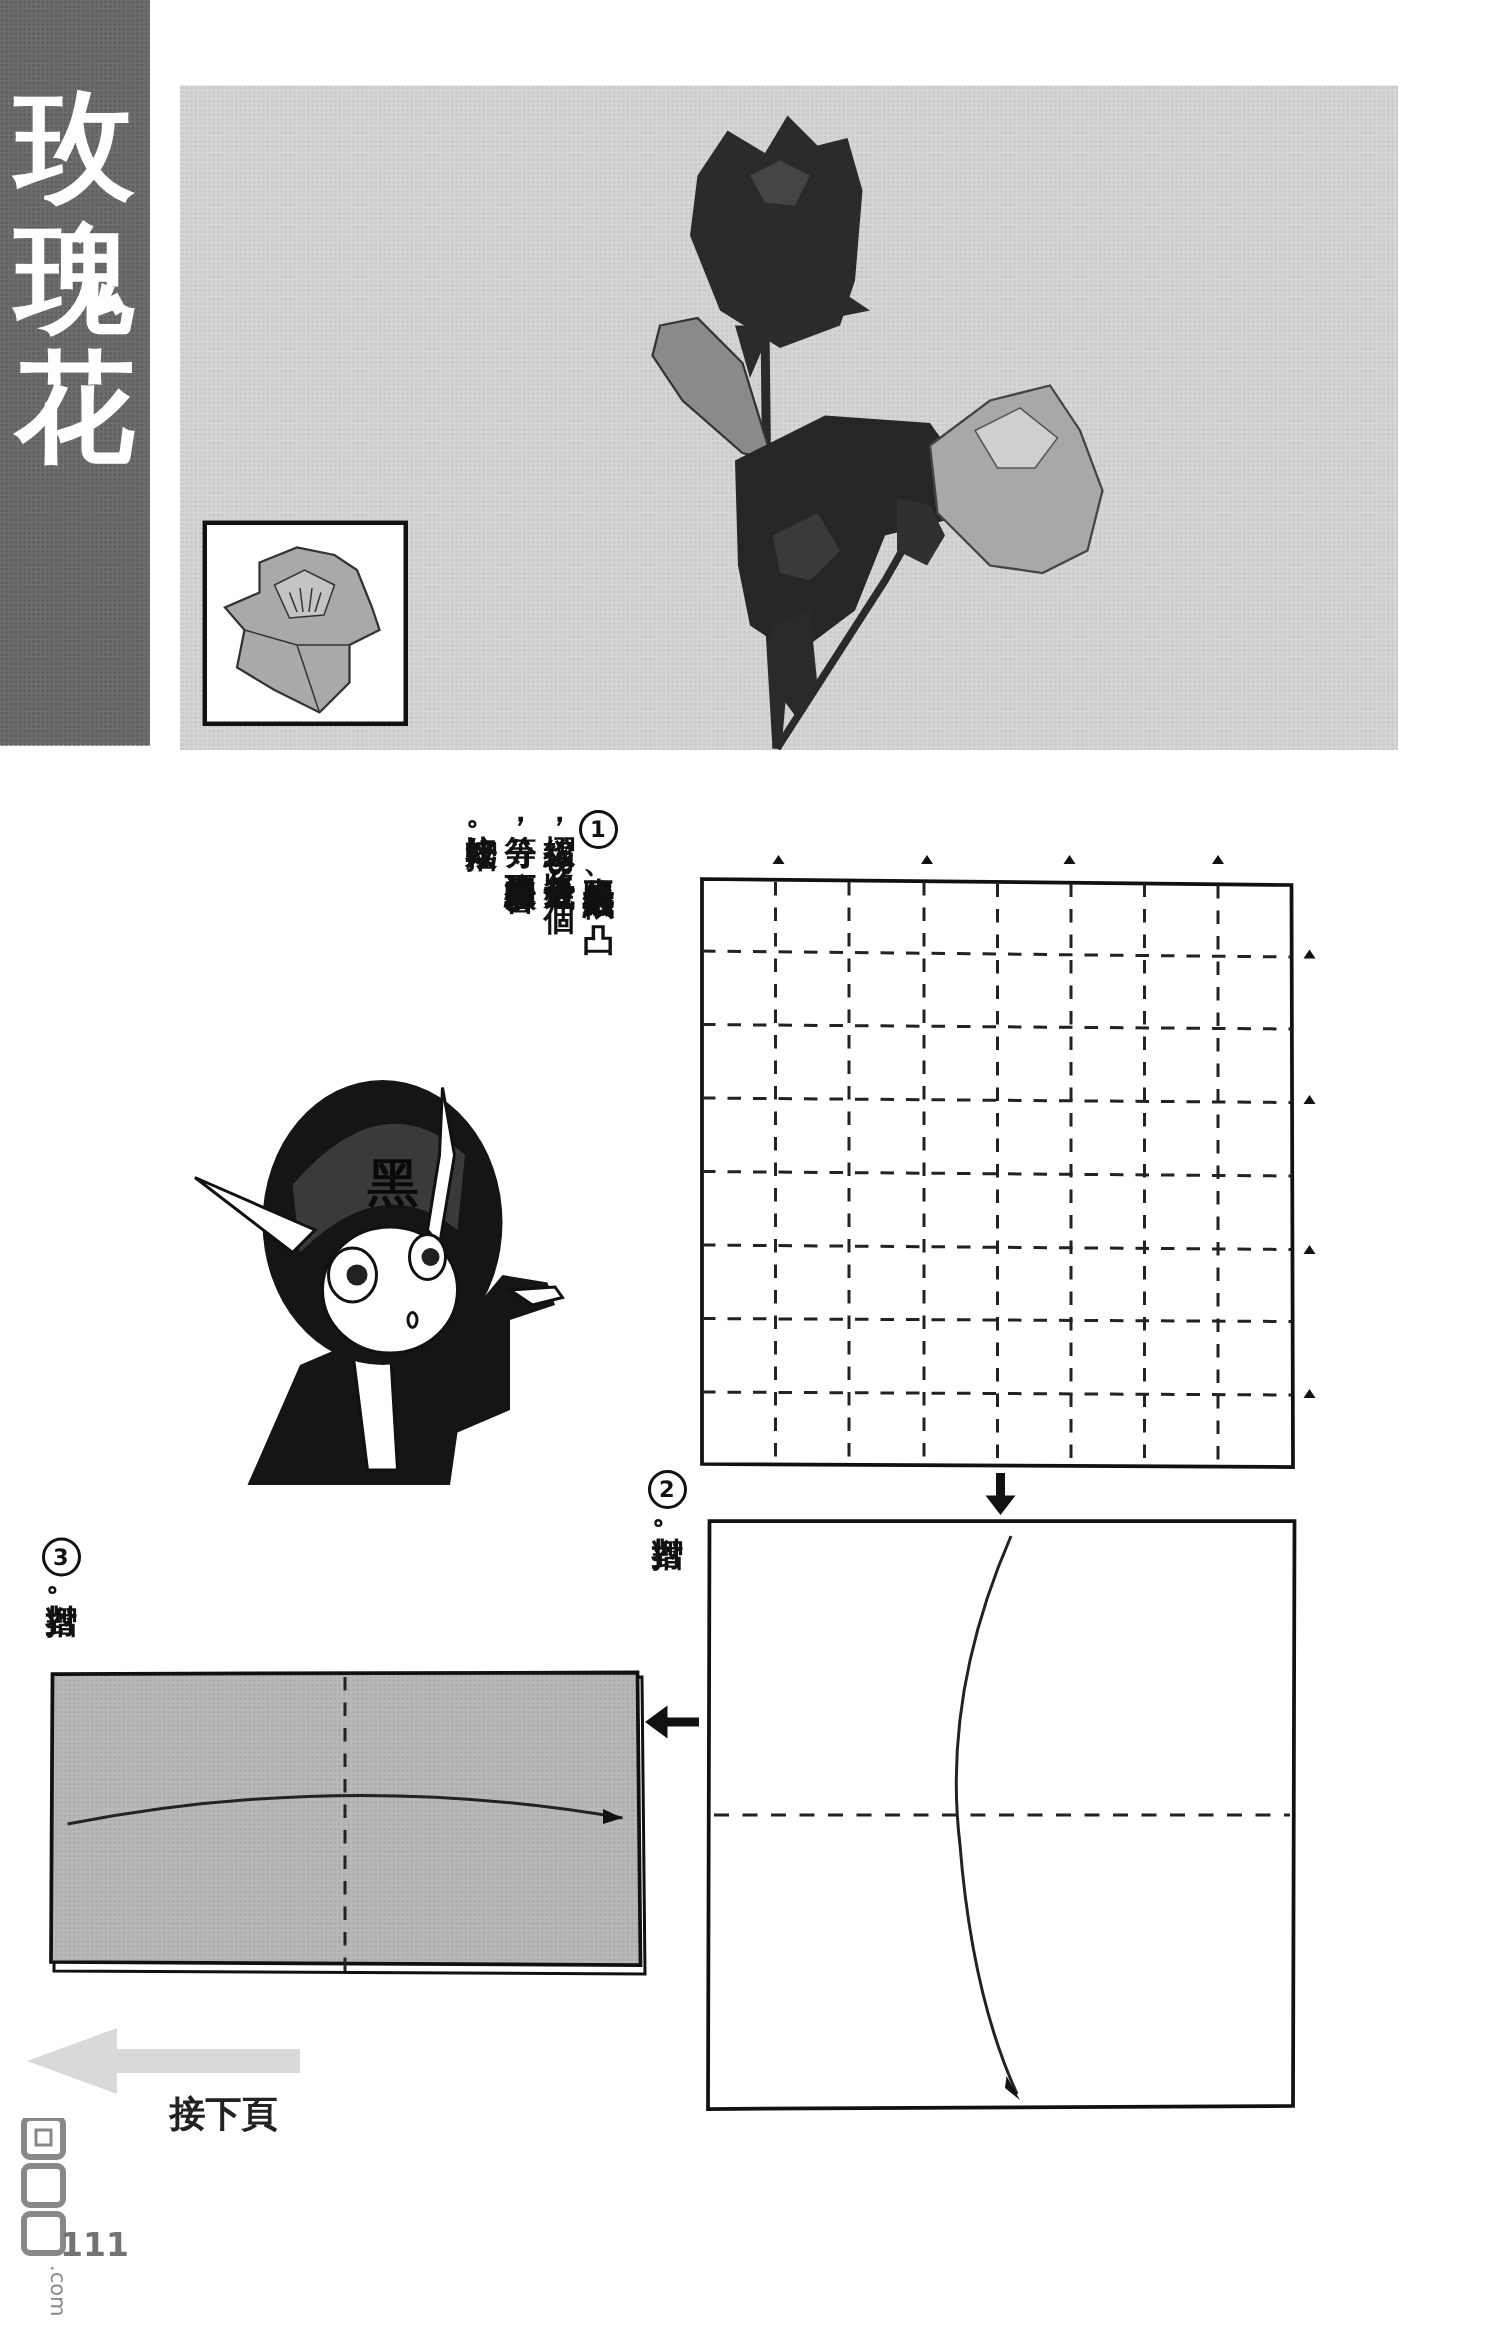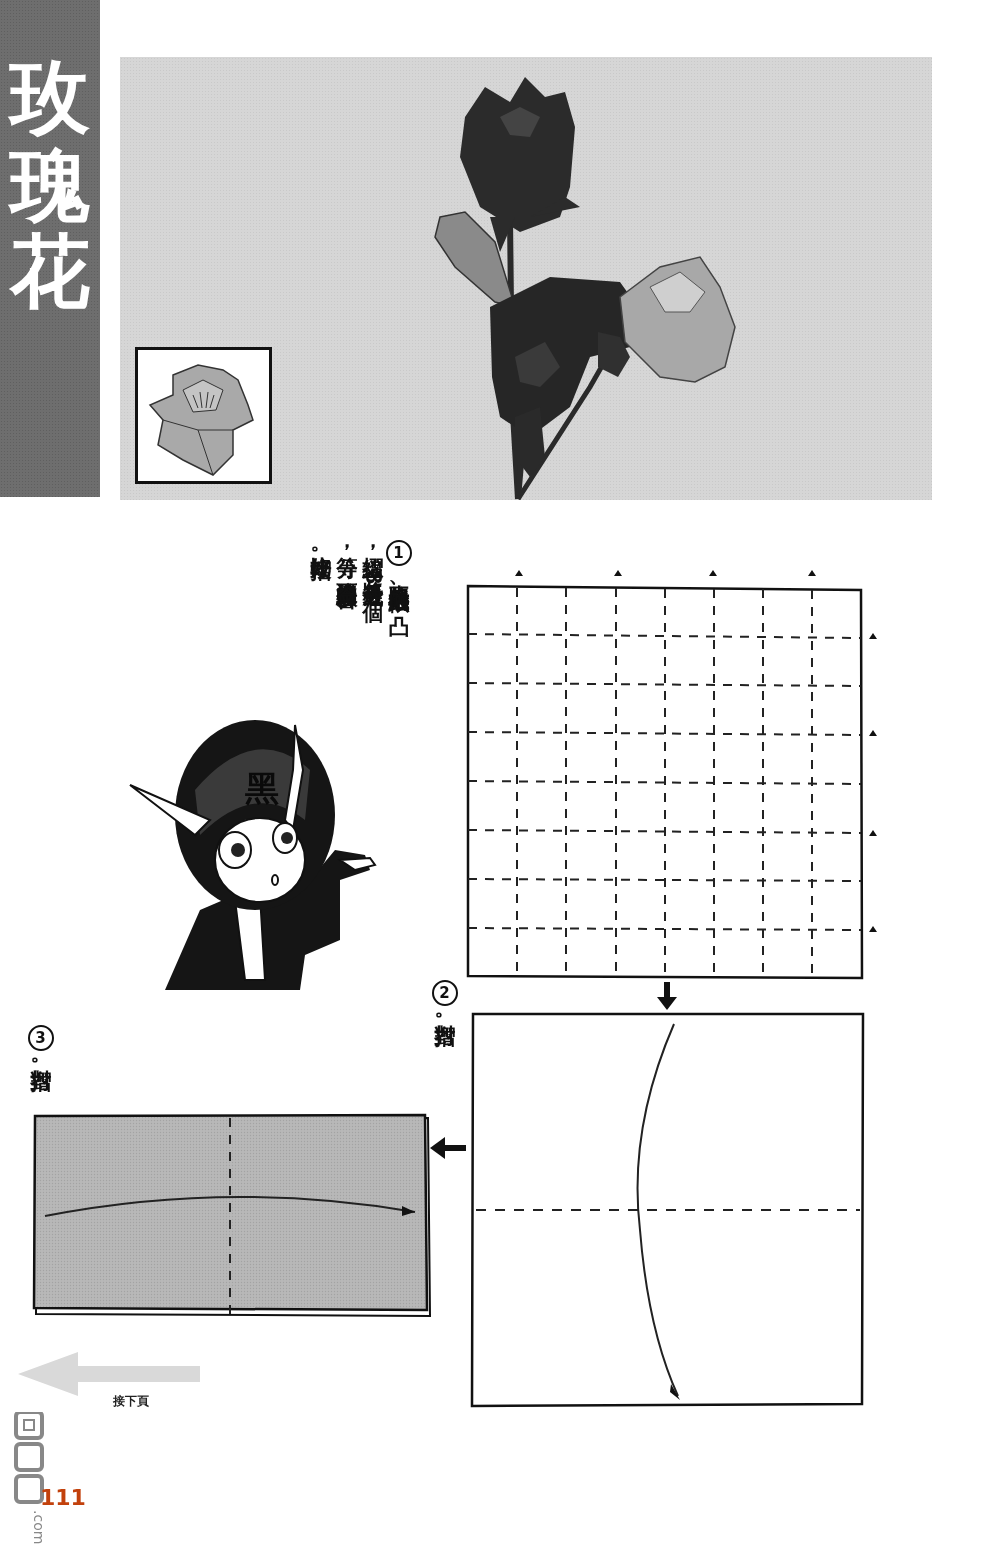--- a/index.html
+++ b/index.html
@@ -52,7 +52,7 @@
   
   .next-arrow { left: 18px; top: 1352px; width: 182px; height: 44px; }
   .next-label {
-    left: 113px; top: 1393px; font-size: 12px; font-weight: bold; color: #222;
+    left: 113px; top: 1393px; font-size: 24px; font-weight: bold; color: #222;
     font-family: "DejaVu Sans", sans-serif;
   }
   .page-num {

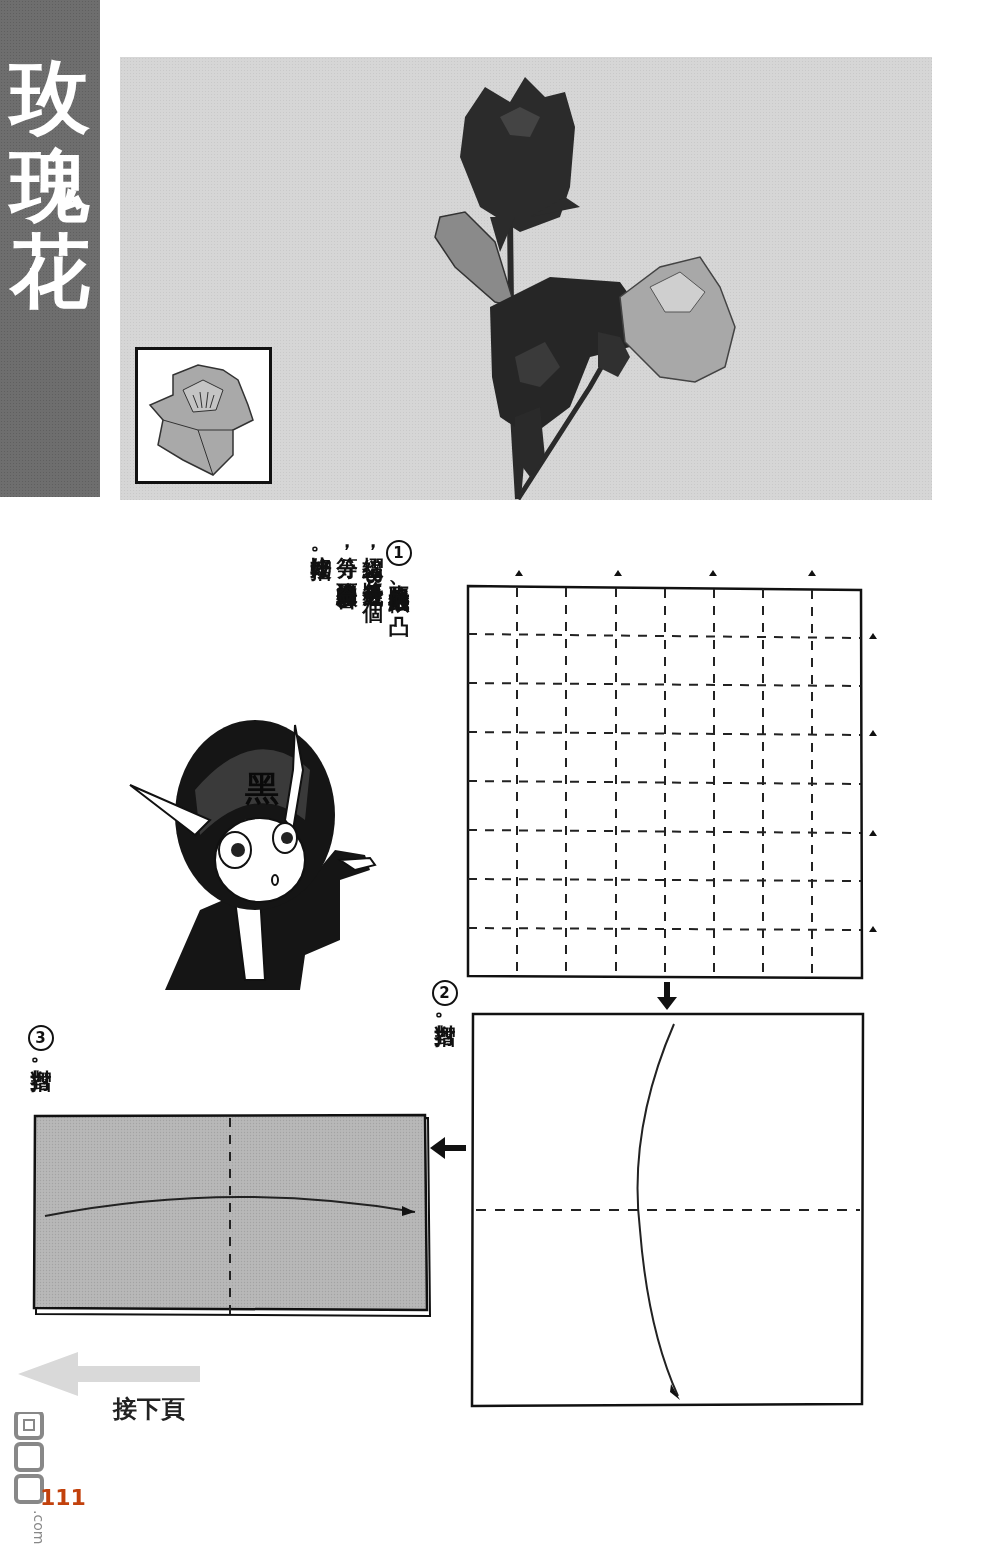--- a/index.html
+++ b/index.html
@@ -56,7 +56,7 @@
     font-family: "DejaVu Sans", sans-serif;
   }
   .page-num {
-    left: 40px; top: 1485px; font-size: 22px; font-weight: bold; color: #c2410c;
+    left: 40px; top: 1485px; font-size: 22px; font-weight: bold; color: #737373;
     font-family: "DejaVu Sans", sans-serif;
     text-align: right;
   }

